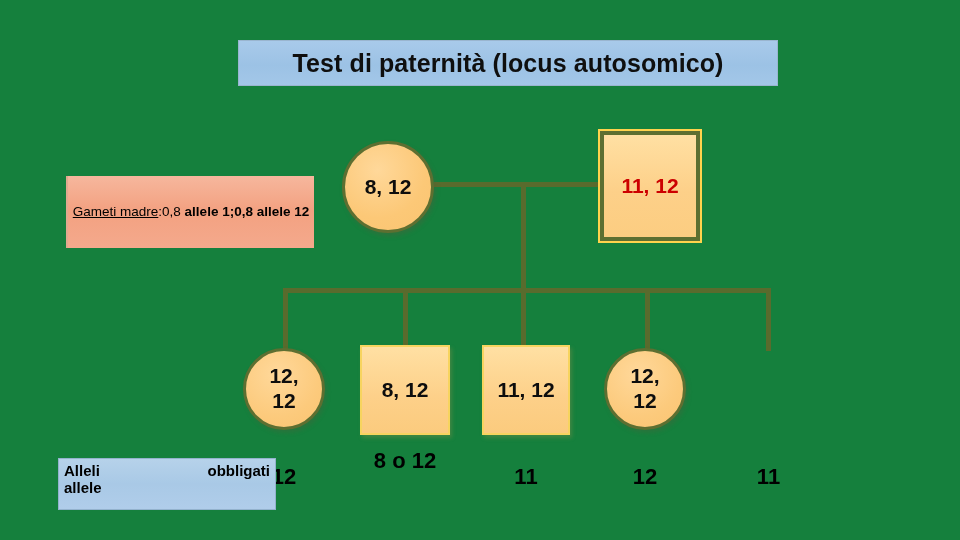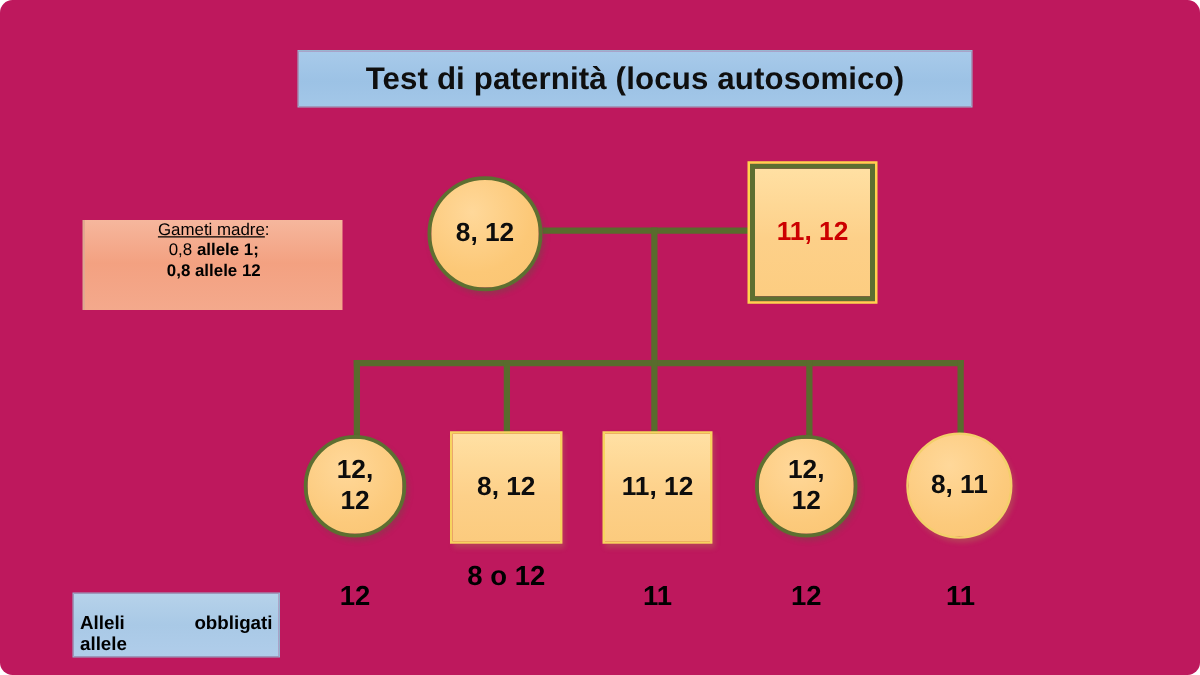--- a/index.html
+++ b/index.html
@@ -19,8 +19,7 @@
   .slide {
     position: absolute;
     inset: 0;
-    background: #be185d;
-    border-radius: 10px;
+    background: #15803d;
   }
 
   

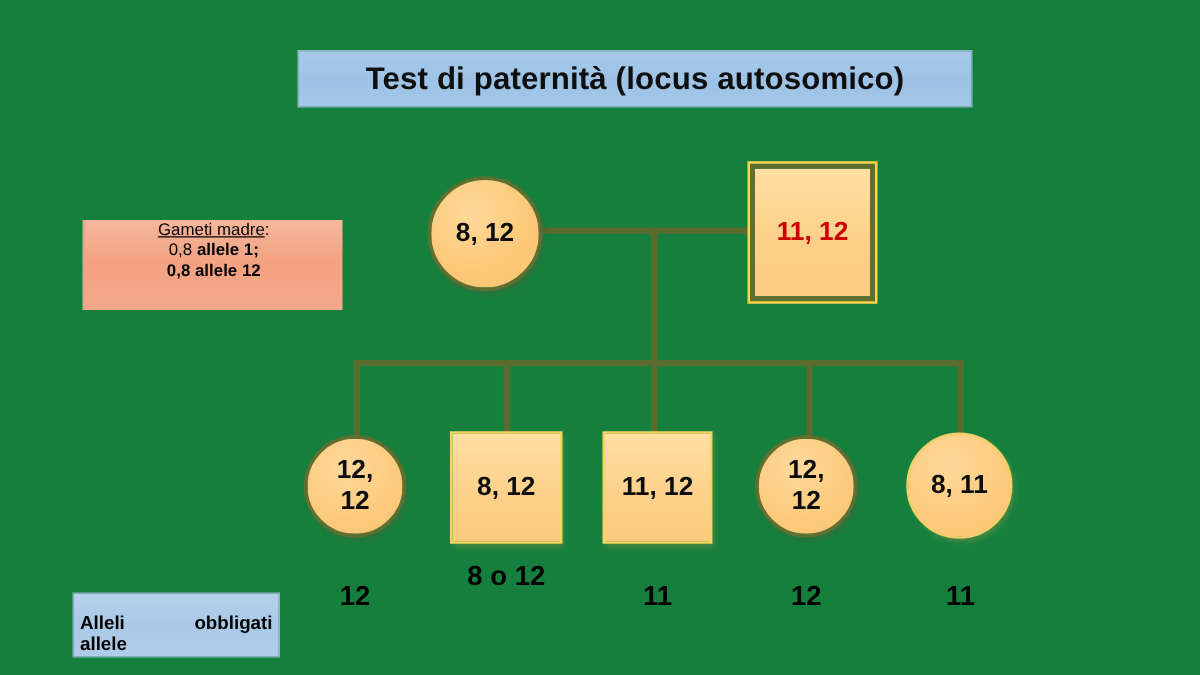--- a/index.html
+++ b/index.html
@@ -49,15 +49,15 @@
     position: absolute;
     left: 66px;
     top: 176px;
-    width: 208px;
+    width: 248px;
     height: 72px;
     background: linear-gradient(180deg, #f6b79d 0%, #f3a181 48%, #f4a98c 100%);
     border-left: 2px solid #e0a98f;
     box-sizing: border-box;
     display: flex;
-    flex-direction: column;
+    flex-direction: row;
     align-items: center;
-    justify-content: flex-start;
+    justify-content: center;
     line-height: 1.22;
   }
   .gameti-line {

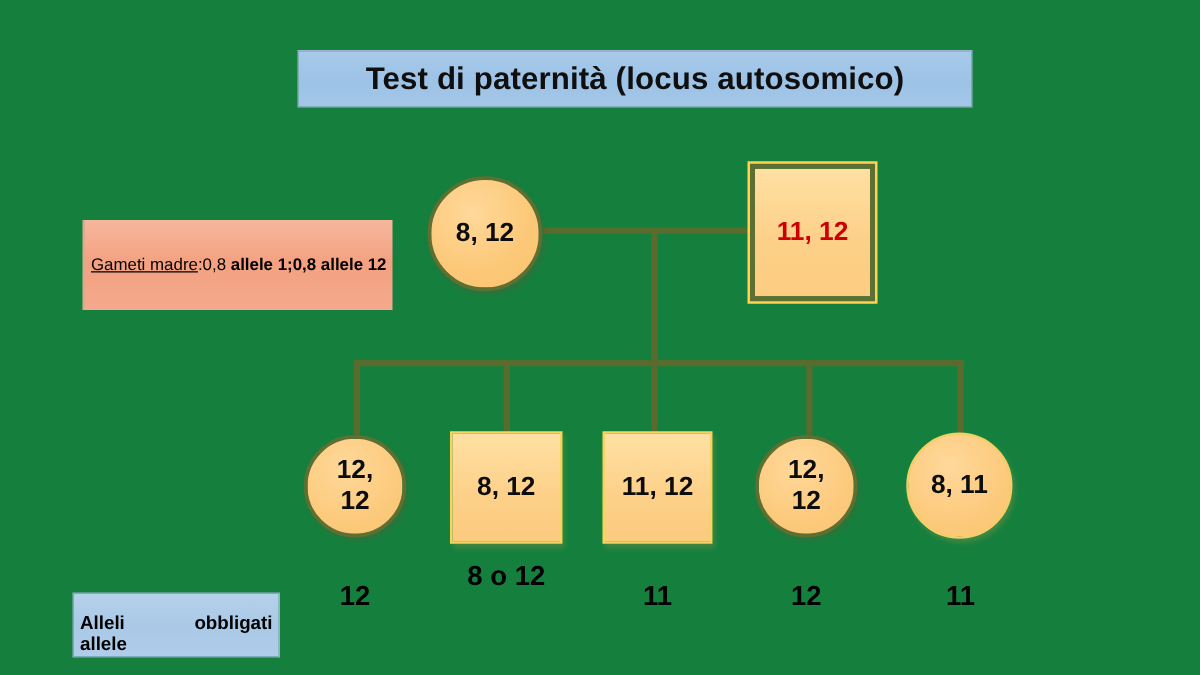--- a/index.html
+++ b/index.html
@@ -221,9 +221,6 @@
     </span>
   </div>
 
-  <div class="node circle-child plain" style="left:725px; top:346px; width:85px; height:85px;">
-    <span>8, 11</span>
-  </div>
 
   <div class="allele-num" style="left:244px; top:464px; width:80px;">12</div>
   <div class="allele-num" style="left:360px; top:448px; width:90px;">8 o 12</div>

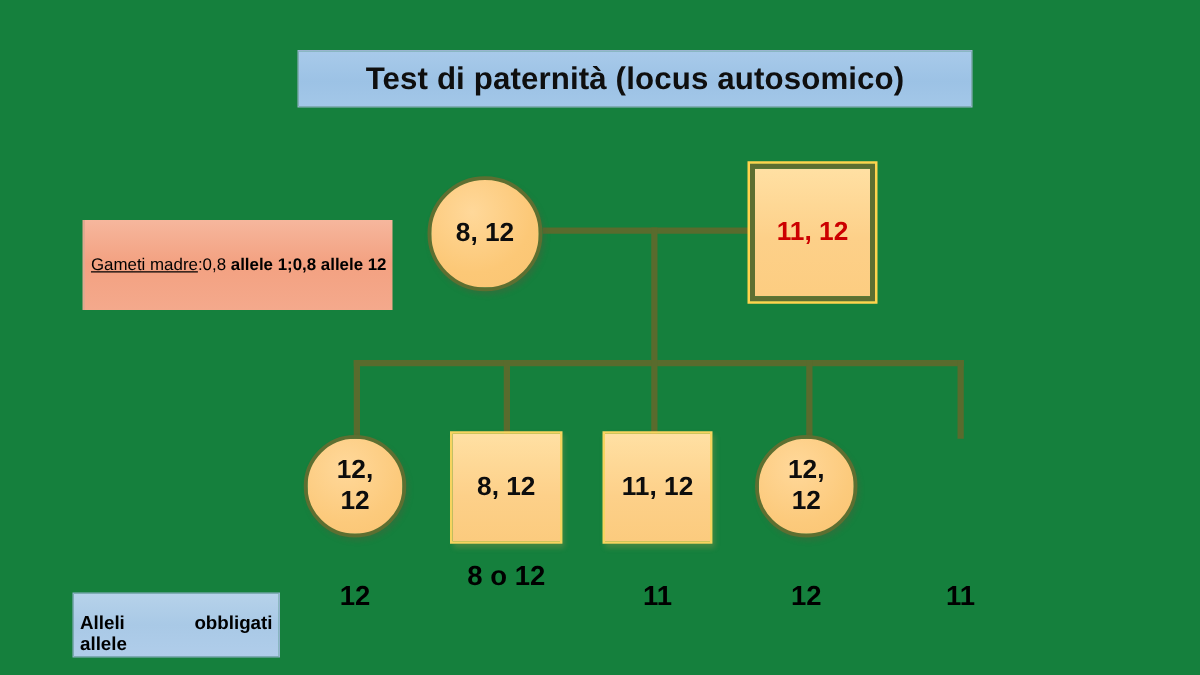--- a/index.html
+++ b/index.html
@@ -142,13 +142,13 @@
   .alleli-box {
     position: absolute;
     left: 58px;
-    top: 474px;
-    width: 166px;
+    top: 458px;
+    width: 218px;
     height: 52px;
     background: linear-gradient(180deg, #b6d2ea 0%, #a9c9e6 50%, #b0cdea 100%);
     border: 1px solid #93b2cd;
     box-sizing: border-box;
-    padding: 15px 5px 0 5px;
+    padding: 3px 5px 0 5px;
   }
   .alleli-l1 {
     font-size: 15px;

